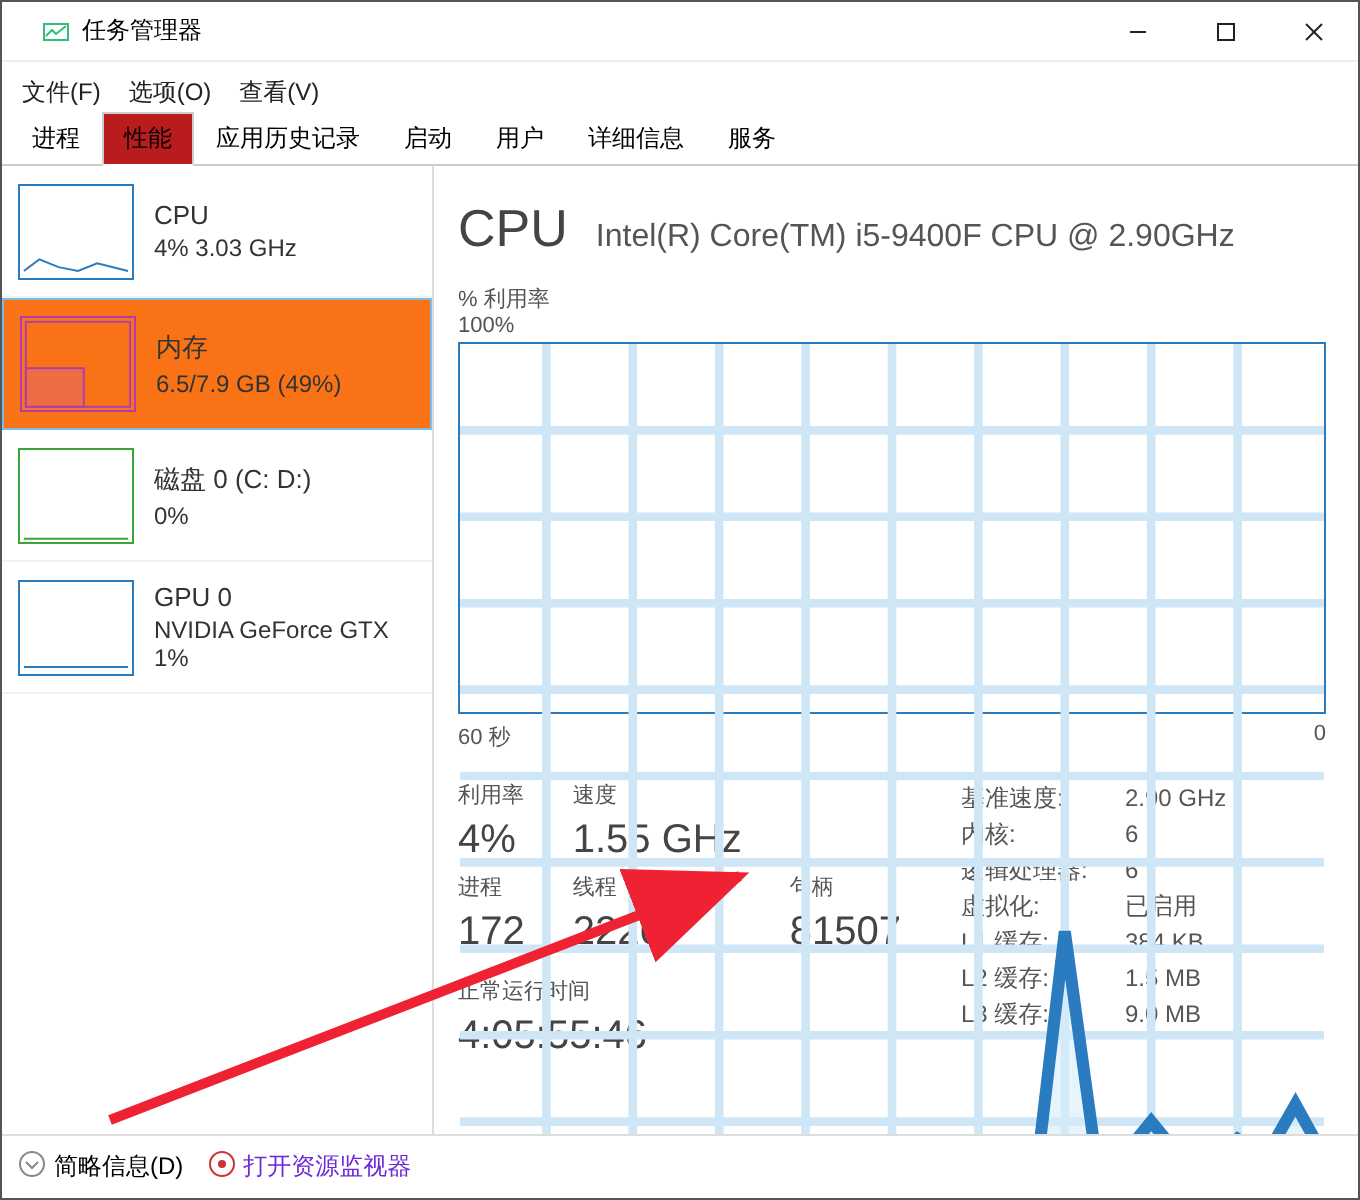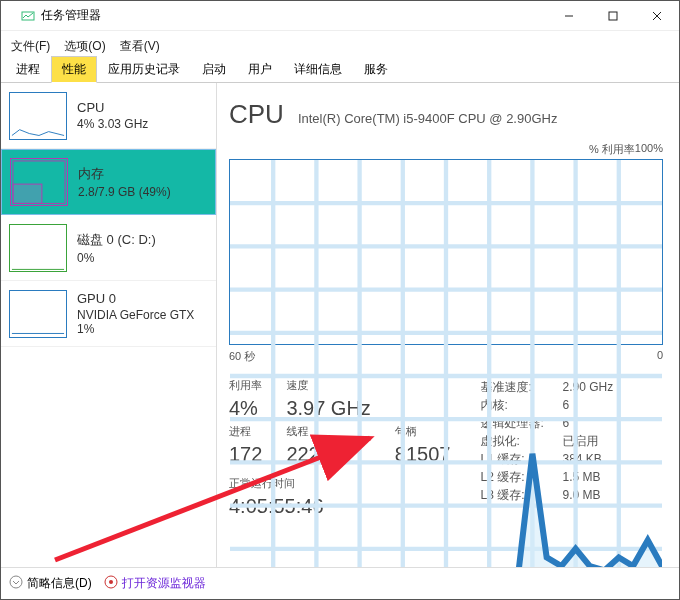--- a/index.html
+++ b/index.html
@@ -13,7 +13,7 @@
 .menubar { height: 24px; display: flex; align-items: flex-end; padding-left: 10px; gap: 14px; font-size: 12px; color: #222; }
 .tabs { height: 28px; display: flex; align-items: flex-end; padding-left: 4px; border-bottom: 1px solid #ccc; font-size: 12px; }
 .tab { padding: 4px 10px 4px 10px; border: 1px solid transparent; cursor: default; position: relative; top:1px; }
-.tab.active { border: 1px solid #ccc; border-bottom: 1px solid #fff; background: #fde047; }
+.tab.active { border: 1px solid #ccc; border-bottom: 1px solid #fff; background: #b91c1c; }
 .content { flex: 1; display: flex; overflow: hidden; }
 .sidebar { width: 216px; border-right: 1px solid #ddd; overflow: hidden; }
 .sideitem { display: flex; align-items: center; height: 66px; padding: 6px 8px; gap: 10px; border-bottom: 1px solid #f0f0f0; }

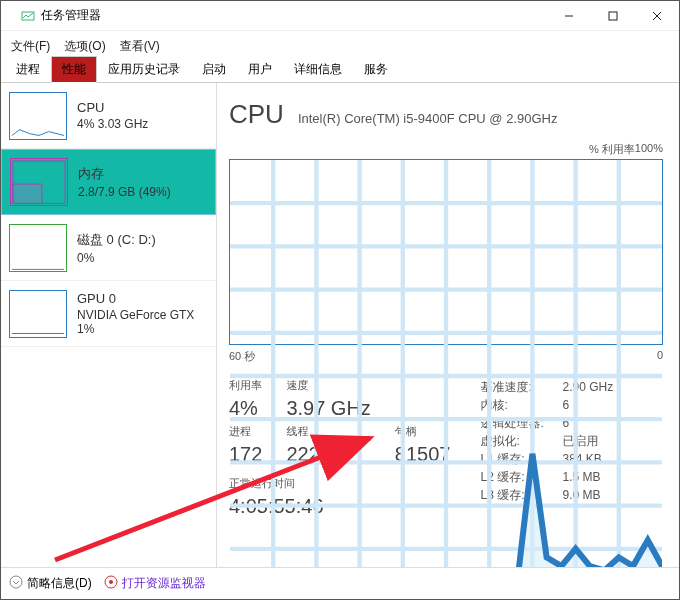--- a/index.html
+++ b/index.html
@@ -25,7 +25,7 @@
 .main { flex: 1; padding: 10px 16px 0 12px; position: relative; }
 .main-header { display: flex; align-items: baseline; gap: 14px; margin-top: 6px; }
 .main-header .big { font-size: 26px; color: #444; }
-.main-header .sub { font-size: 13px; color: #555; }
+.main-header .sub { font-size: 16px; color: #555; }
 .chart-labels { display: flex; justify-content: flex-end; font-size: 11px; color: #555; margin-top: 12px; }
 .chart { width: 100%; height: 186px; border: 1px solid #2a7bbf; margin-top: 2px; position: relative; background: #fff; }
 .chart .grid { position:absolute; inset:0; }

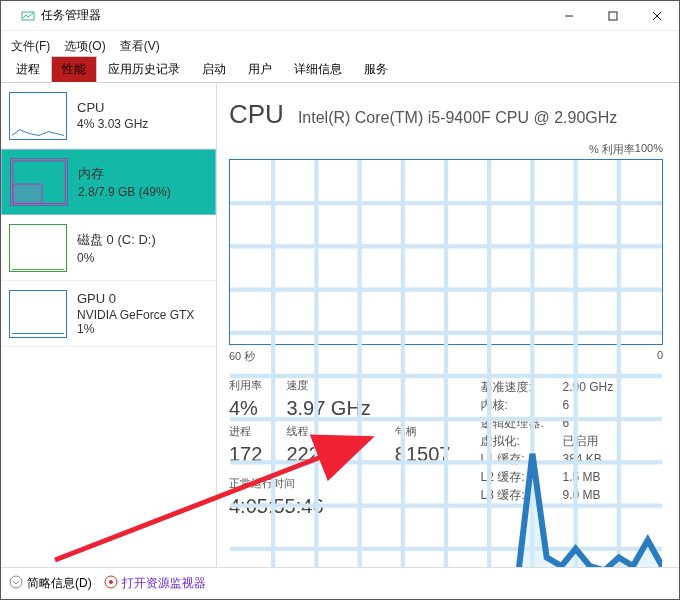--- a/index.html
+++ b/index.html
@@ -26,7 +26,7 @@
 .main-header { display: flex; align-items: baseline; gap: 14px; margin-top: 6px; }
 .main-header .big { font-size: 26px; color: #444; }
 .main-header .sub { font-size: 16px; color: #555; }
-.chart-labels { display: flex; justify-content: flex-end; font-size: 11px; color: #555; margin-top: 12px; }
+.chart-labels { display: flex; justify-content: center; font-size: 11px; color: #555; margin-top: 12px; flex-direction: column; }
 .chart { width: 100%; height: 186px; border: 1px solid #2a7bbf; margin-top: 2px; position: relative; background: #fff; }
 .chart .grid { position:absolute; inset:0; }
 .chart .grid line { stroke:#cfe6f6; stroke-width:1; }

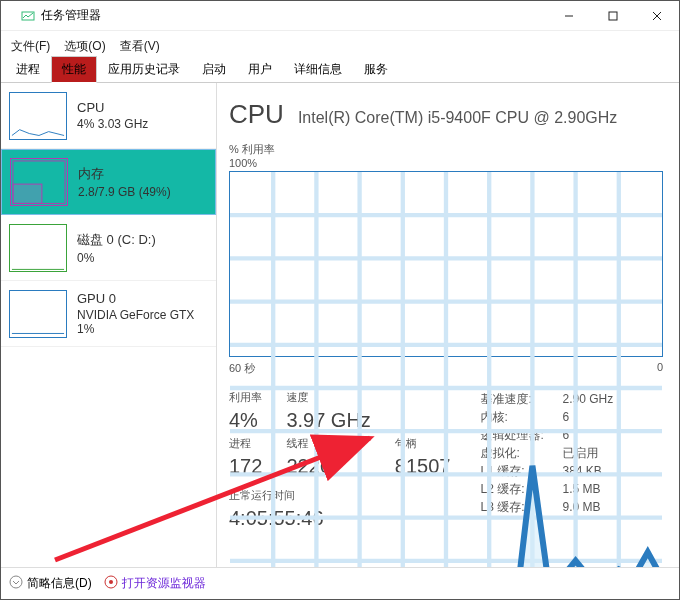--- a/index.html
+++ b/index.html
@@ -17,7 +17,7 @@
 .content { flex: 1; display: flex; overflow: hidden; }
 .sidebar { width: 216px; border-right: 1px solid #ddd; overflow: hidden; }
 .sideitem { display: flex; align-items: center; height: 66px; padding: 6px 8px; gap: 10px; border-bottom: 1px solid #f0f0f0; }
-.sideitem.selected { background: #14b8a6; border: 1px solid #7abde8; }
+.sideitem.selected { background: #f97316; border: 1px solid #7abde8; }
 .thumb { width: 58px; height: 48px; border: 1px solid #888; position: relative; }
 .thumb svg { position:absolute; inset:0; }
 .sideinfo { font-size: 12px; color: #333; }

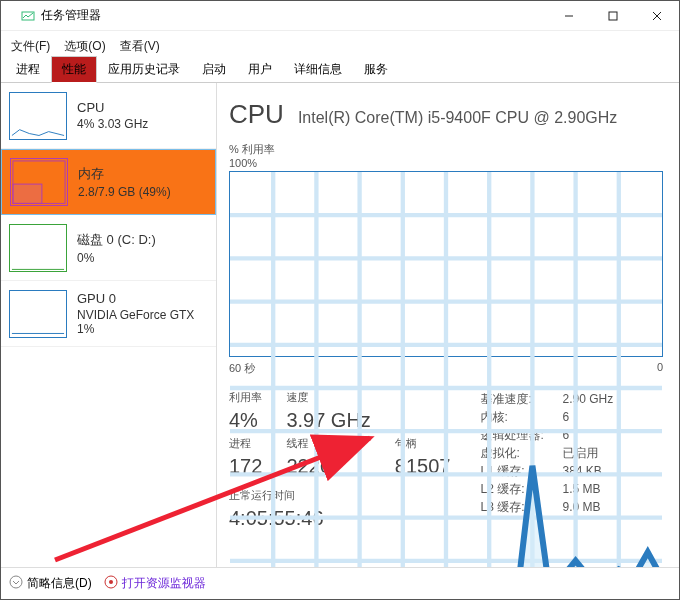--- a/index.html
+++ b/index.html
@@ -117,7 +117,7 @@
           </div>
           <div class="sideinfo">
             <div class="name">内存</div>
-            <div>2.8/7.9 GB (49%)</div>
+            <div>6.5/7.9 GB (49%)</div>
           </div>
         </div>
         <div class="sideitem">

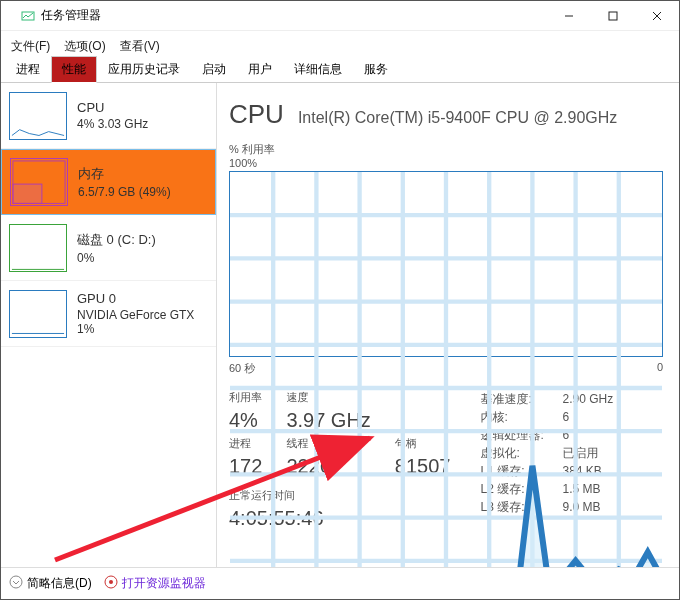--- a/index.html
+++ b/index.html
@@ -189,7 +189,7 @@
           <span>速度</span>
           <span></span>
           <span class="val">4%</span>
-          <span class="val">3.97 GHz</span>
+          <span class="val">1.55 GHz</span>
           <span></span>
           <span>进程</span>
           <span>线程</span>

